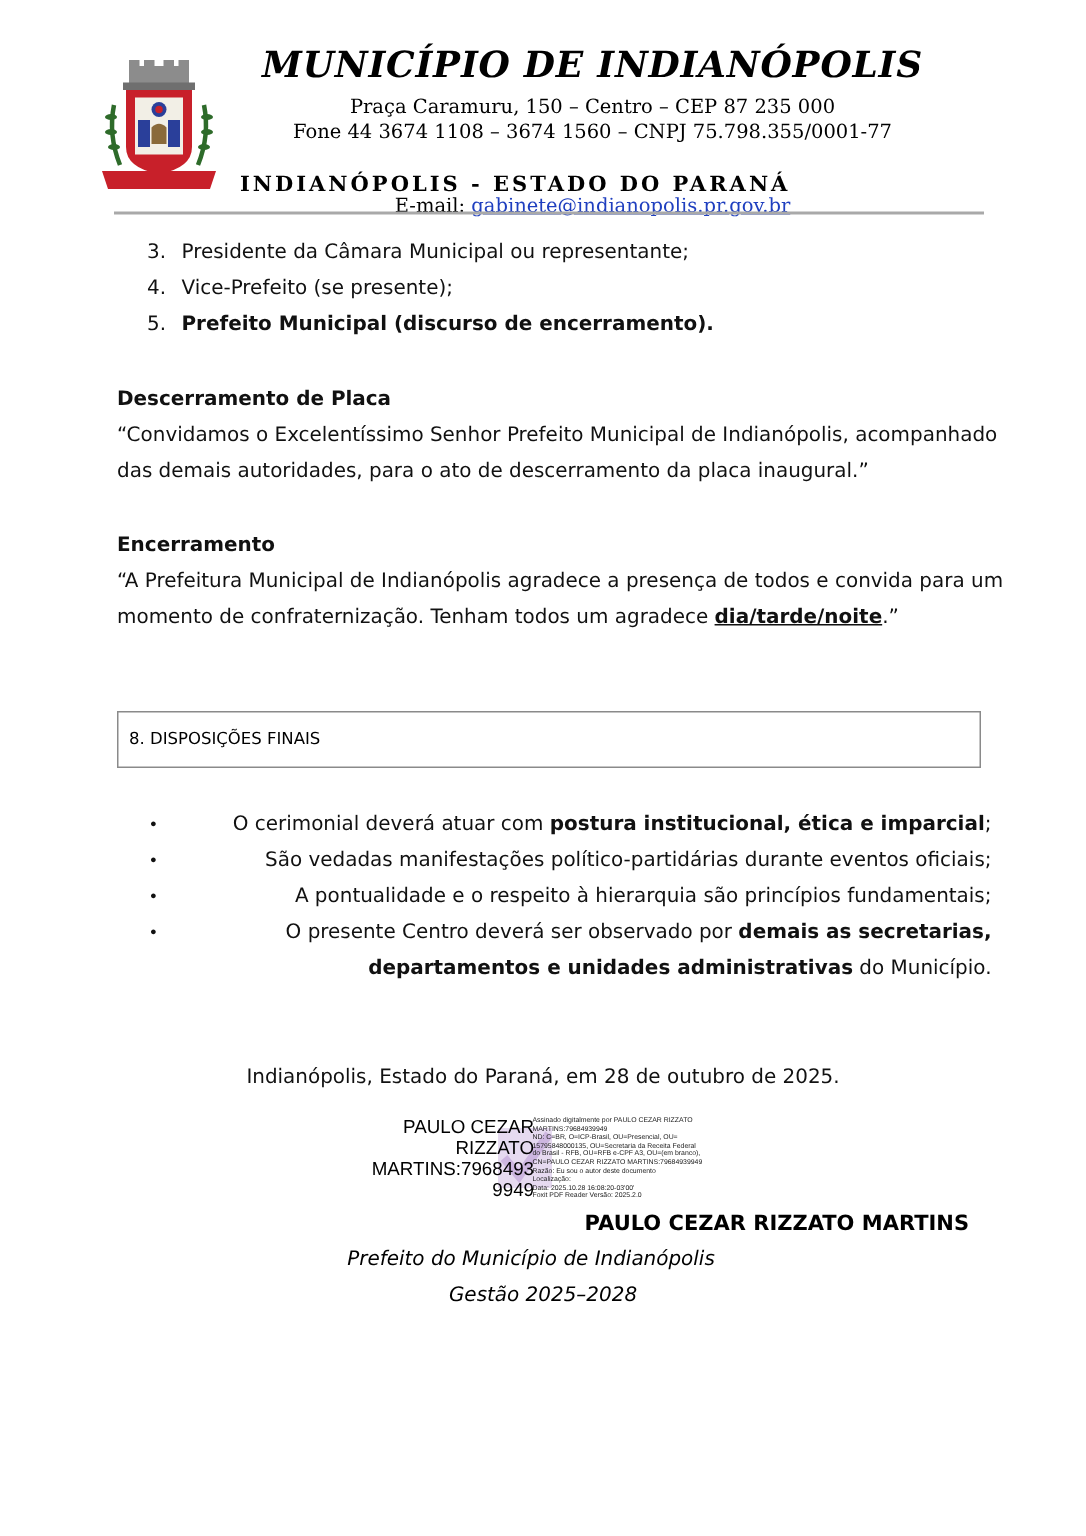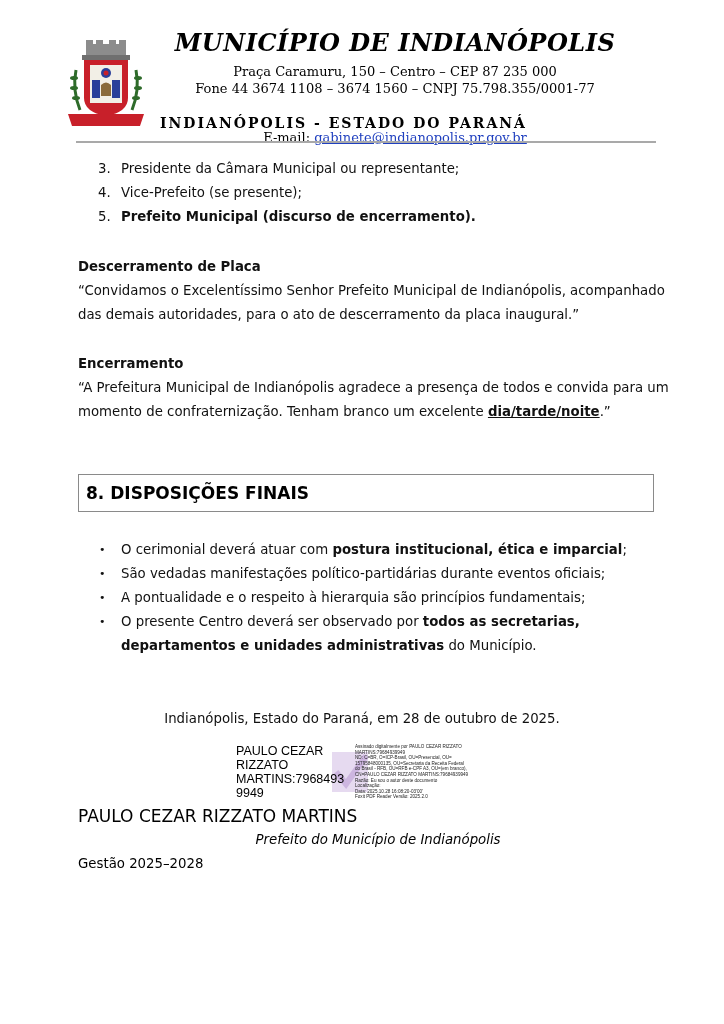--- a/index.html
+++ b/index.html
@@ -95,7 +95,7 @@
 
 <div class="abs txt para b" style="top:352px">Encerramento</div>
 <div class="abs txt para" style="top:376px">“A Prefeitura Municipal de Indianópolis agradece a presença de todos e convida para um</div>
-<div class="abs txt para" style="top:400px"><span>momento de confraternização. Tenham branco um excelente </span><span class="u">dia/tarde/noite</span><span>.”</span></div>
+<div class="abs txt para" style="top:400px"><span>momento de confraternização. Tenham todos um agradece </span><span class="u">dia/tarde/noite</span><span>.”</span></div>
 
 <div class="abs section-box"></div>
 <div class="abs section-title">8. DISPOSIÇÕES FINAIS</div>

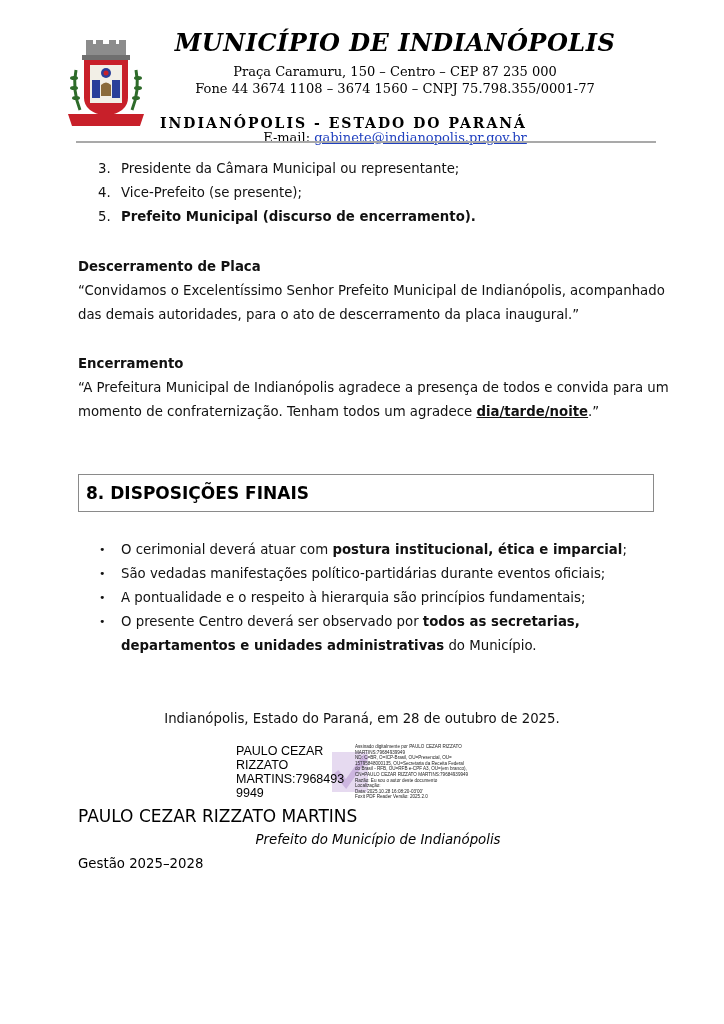--- a/index.html
+++ b/index.html
@@ -26,7 +26,7 @@
   .para { left: 78px; width: 600px; }
 
   .section-box { left: 78px; top: 474px; width: 576px; height: 38px; border: 1px solid #8a8a8a; box-sizing: border-box; }
-  .section-title { left: 86px; top: 481px; font-weight: bold; font-size: 17px; line-height: 24px; }
+  .section-title { left: 86px; top: 481px; font-weight: normal; font-size: 11px; line-height: 24px; }
 
   .bullet { left: 99px; width: 10px; font-size: 11px; }
   .bl-text { left: 121px; width: 540px; }

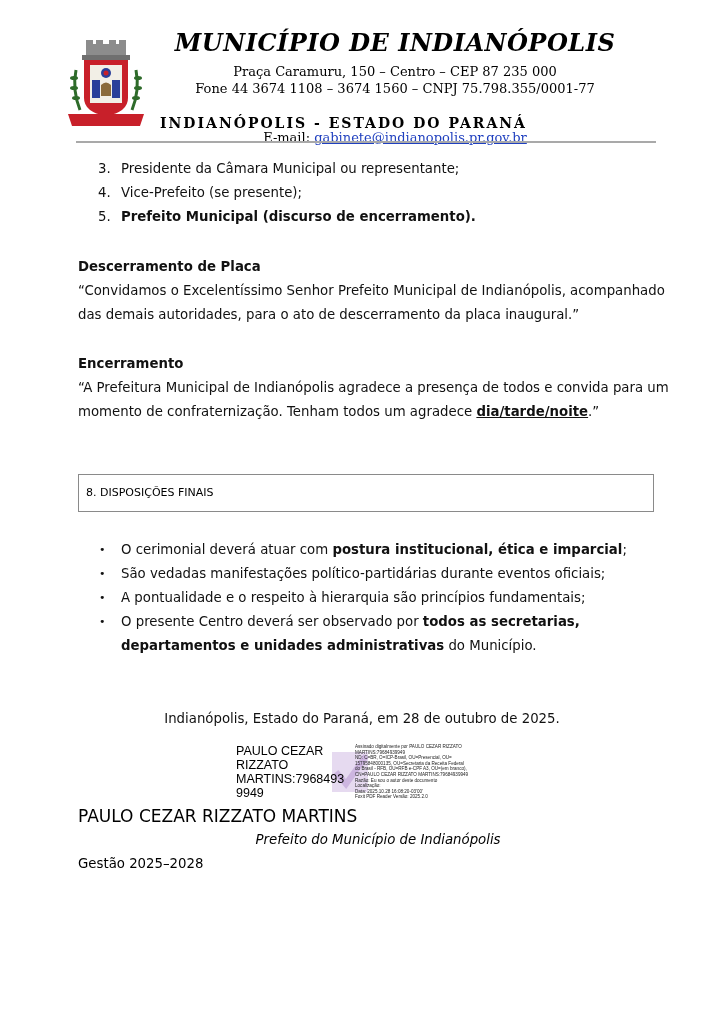--- a/index.html
+++ b/index.html
@@ -29,7 +29,7 @@
   .section-title { left: 86px; top: 481px; font-weight: normal; font-size: 11px; line-height: 24px; }
 
   .bullet { left: 99px; width: 10px; font-size: 11px; }
-  .bl-text { left: 121px; width: 540px; }
+  .bl-text { left: 121px; width: 540px; text-align: right; }
 
   .place { left: 78px; width: 568px; text-align: center; top: 707px; }
 

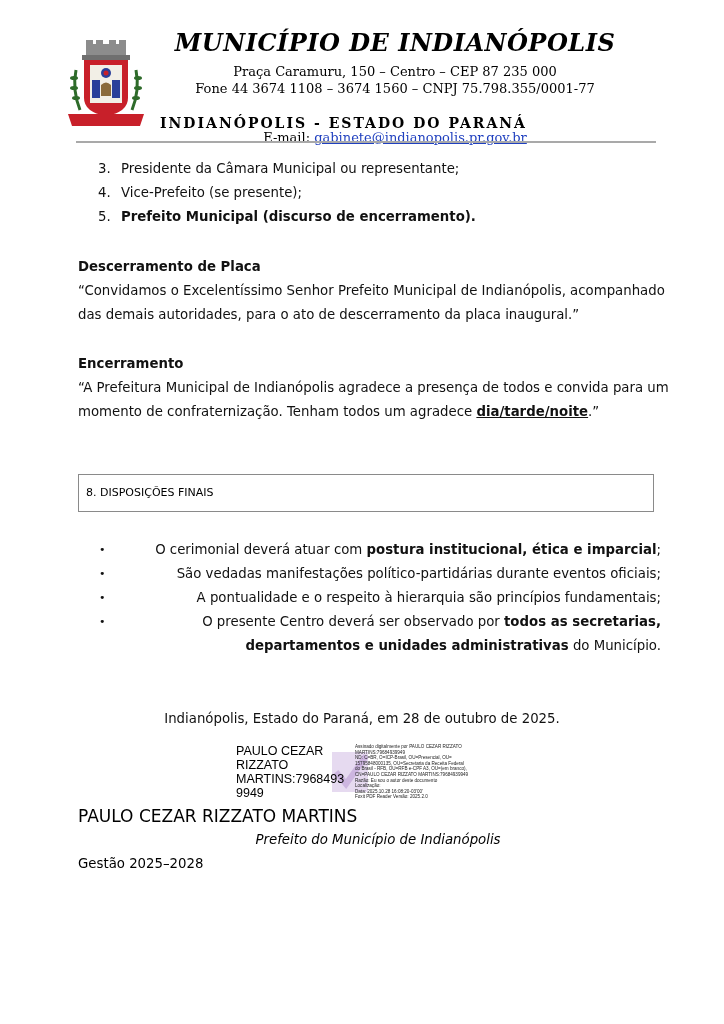--- a/index.html
+++ b/index.html
@@ -110,7 +110,7 @@
 <div class="abs txt bl-text" style="top:586px">A pontualidade e o respeito à hierarquia são princípios fundamentais;</div>
 
 <div class="abs txt bullet" style="top:610px">•</div>
-<div class="abs txt bl-text" style="top:610px"><span>O presente Centro deverá ser observado por </span><span class="b">todos as secretarias,</span></div>
+<div class="abs txt bl-text" style="top:610px"><span>O presente Centro deverá ser observado por </span><span class="b">demais as secretarias,</span></div>
 <div class="abs txt bl-text" style="top:634px"><span class="b">departamentos e unidades administrativas</span><span> do Município.</span></div>
 
 <div class="abs txt place">Indianópolis, Estado do Paraná, em 28 de outubro de 2025.</div>

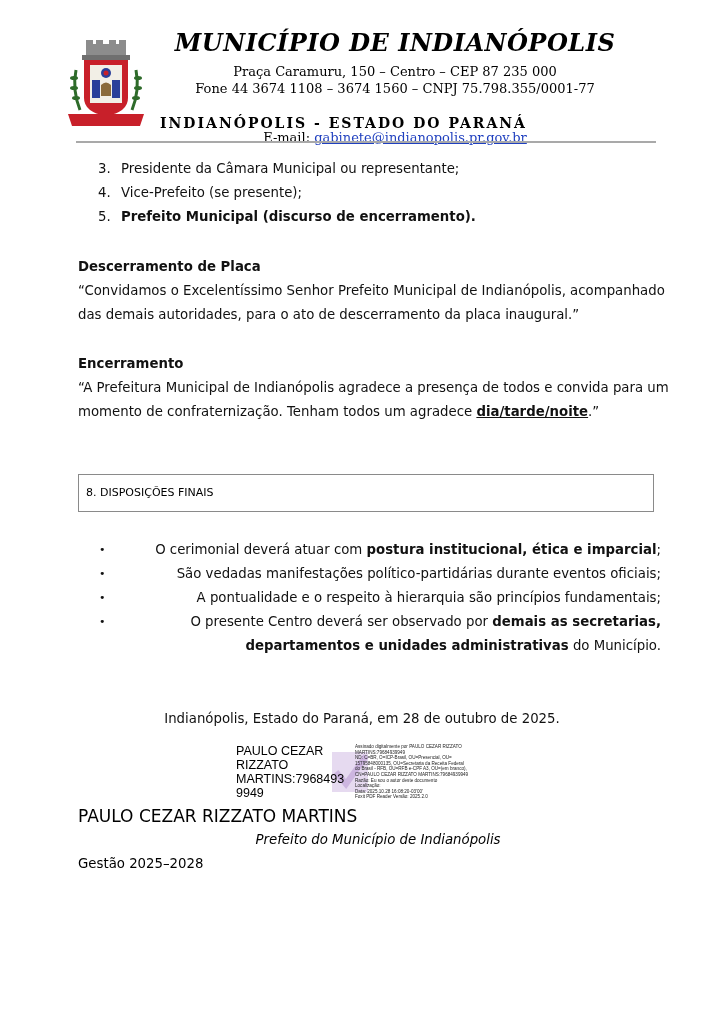--- a/index.html
+++ b/index.html
@@ -34,7 +34,7 @@
   .place { left: 78px; width: 568px; text-align: center; top: 707px; }
 
   
-  .sig-name { left: 236px; top: 744px; width: 120px; text-align: left; font-family: "Liberation Sans", sans-serif; font-size: 12.5px; line-height: 14px; color: #000; }
+  .sig-name { left: 236px; top: 744px; width: 120px; text-align: right; font-family: "Liberation Sans", sans-serif; font-size: 12.5px; line-height: 14px; color: #000; }
   .sig-mark { left: 330px; top: 748px; width: 40px; height: 48px; }
   .sig-details { left: 355px; top: 744px; width: 130px; font-family: "Liberation Sans", sans-serif; font-size: 4.6px; line-height: 5.6px; color: #222; }
   .sign-name { left: 78px; width: 568px; top: 804px; text-align: left; font-weight: normal; font-size: 17px; line-height: 24px; }

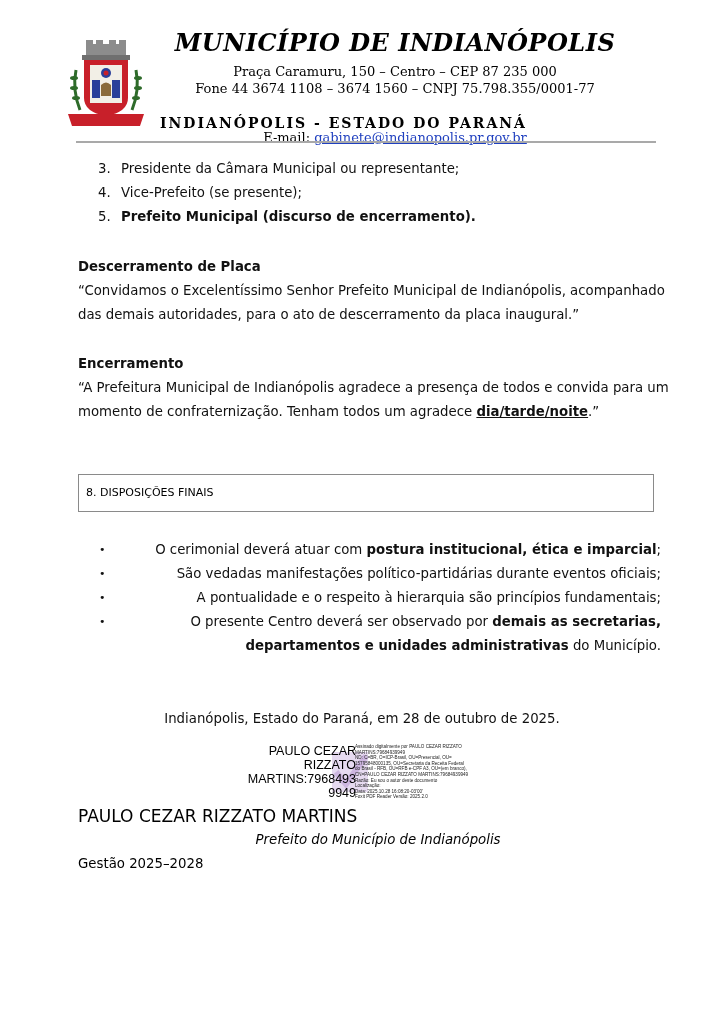--- a/index.html
+++ b/index.html
@@ -37,7 +37,7 @@
   .sig-name { left: 236px; top: 744px; width: 120px; text-align: right; font-family: "Liberation Sans", sans-serif; font-size: 12.5px; line-height: 14px; color: #000; }
   .sig-mark { left: 330px; top: 748px; width: 40px; height: 48px; }
   .sig-details { left: 355px; top: 744px; width: 130px; font-family: "Liberation Sans", sans-serif; font-size: 4.6px; line-height: 5.6px; color: #222; }
-  .sign-name { left: 78px; width: 568px; top: 804px; text-align: left; font-weight: normal; font-size: 17px; line-height: 24px; }
+  .sign-name { left: 78px; width: 568px; top: 804px; text-align: right; font-weight: bold; font-size: 14px; line-height: 24px; }
   .sign-role { left: 94px; width: 568px; top: 828px; text-align: center; font-style: italic; font-size: 13.3px; line-height: 24px; }
   .sign-term { left: 78px; width: 568px; top: 852px; font-size: 13.3px; line-height: 24px; }
 </style>

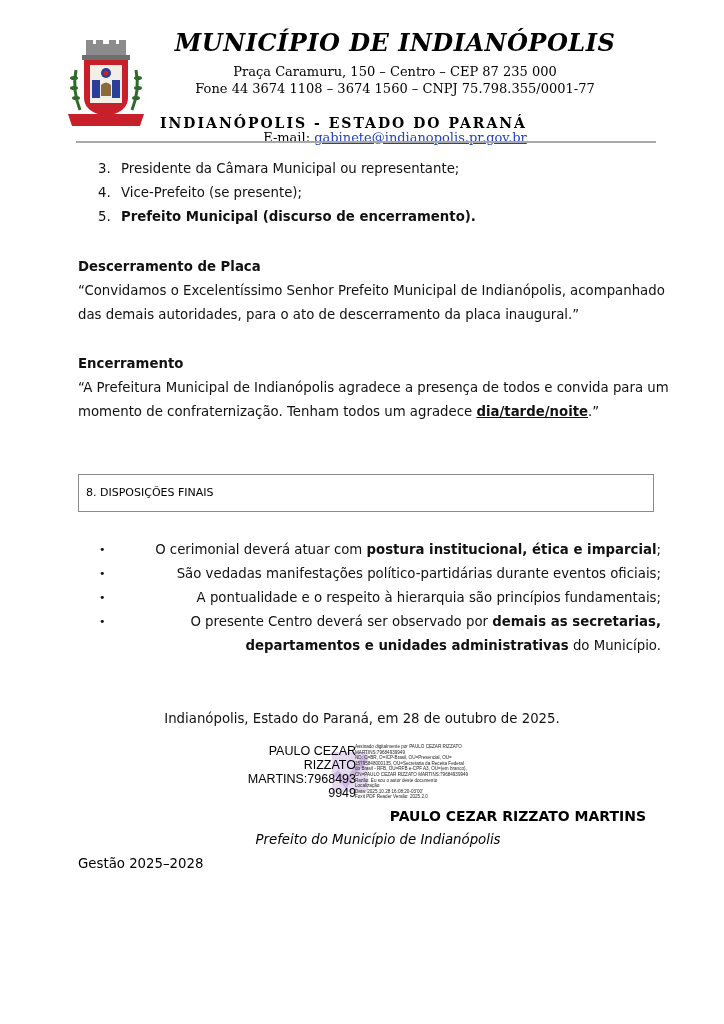--- a/index.html
+++ b/index.html
@@ -38,7 +38,7 @@
   .sig-mark { left: 330px; top: 748px; width: 40px; height: 48px; }
   .sig-details { left: 355px; top: 744px; width: 130px; font-family: "Liberation Sans", sans-serif; font-size: 4.6px; line-height: 5.6px; color: #222; }
   .sign-name { left: 78px; width: 568px; top: 804px; text-align: right; font-weight: bold; font-size: 14px; line-height: 24px; }
-  .sign-role { left: 94px; width: 568px; top: 828px; text-align: center; font-style: italic; font-size: 13.3px; line-height: 24px; }
+  .sign-role { left: 70px; width: 568px; top: 828px; text-align: center; font-style: italic; font-size: 13.3px; line-height: 24px; }
   .sign-term { left: 78px; width: 568px; top: 852px; font-size: 13.3px; line-height: 24px; }
 </style>
 </head>

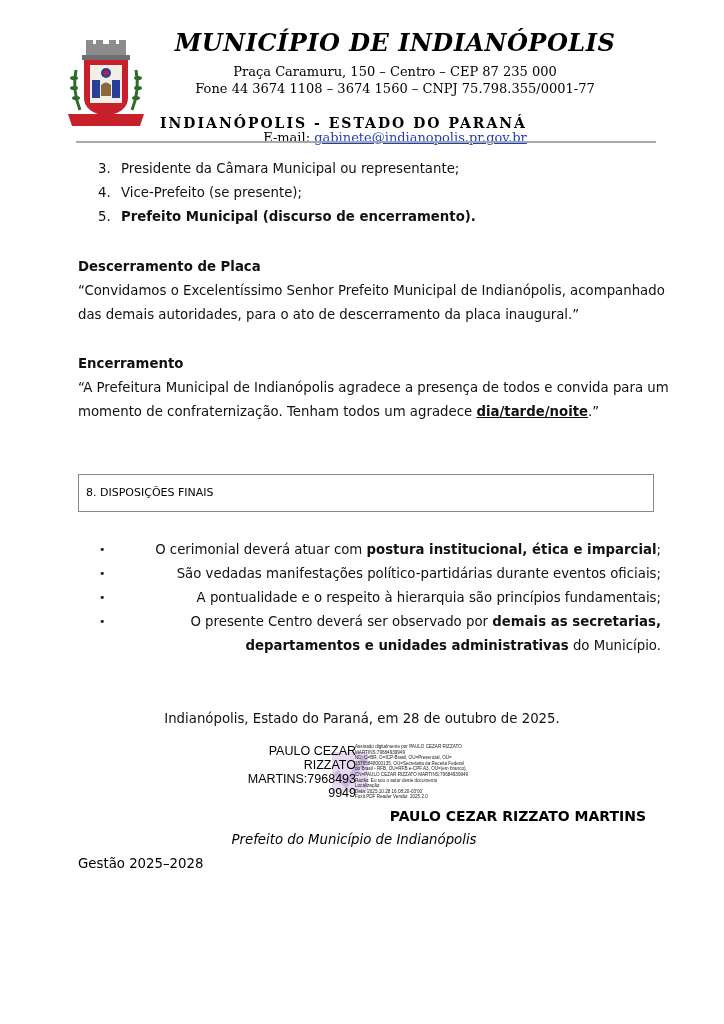--- a/index.html
+++ b/index.html
@@ -39,7 +39,7 @@
   .sig-details { left: 355px; top: 744px; width: 130px; font-family: "Liberation Sans", sans-serif; font-size: 4.6px; line-height: 5.6px; color: #222; }
   .sign-name { left: 78px; width: 568px; top: 804px; text-align: right; font-weight: bold; font-size: 14px; line-height: 24px; }
   .sign-role { left: 70px; width: 568px; top: 828px; text-align: center; font-style: italic; font-size: 13.3px; line-height: 24px; }
-  .sign-term { left: 78px; width: 568px; top: 852px; font-size: 13.3px; line-height: 24px; }
+  .sign-term { left: 78px; width: 568px; top: 852px; text-align: center; font-size: 13.3px; line-height: 24px; font-style: italic; }
 </style>
 </head>
 <body>

